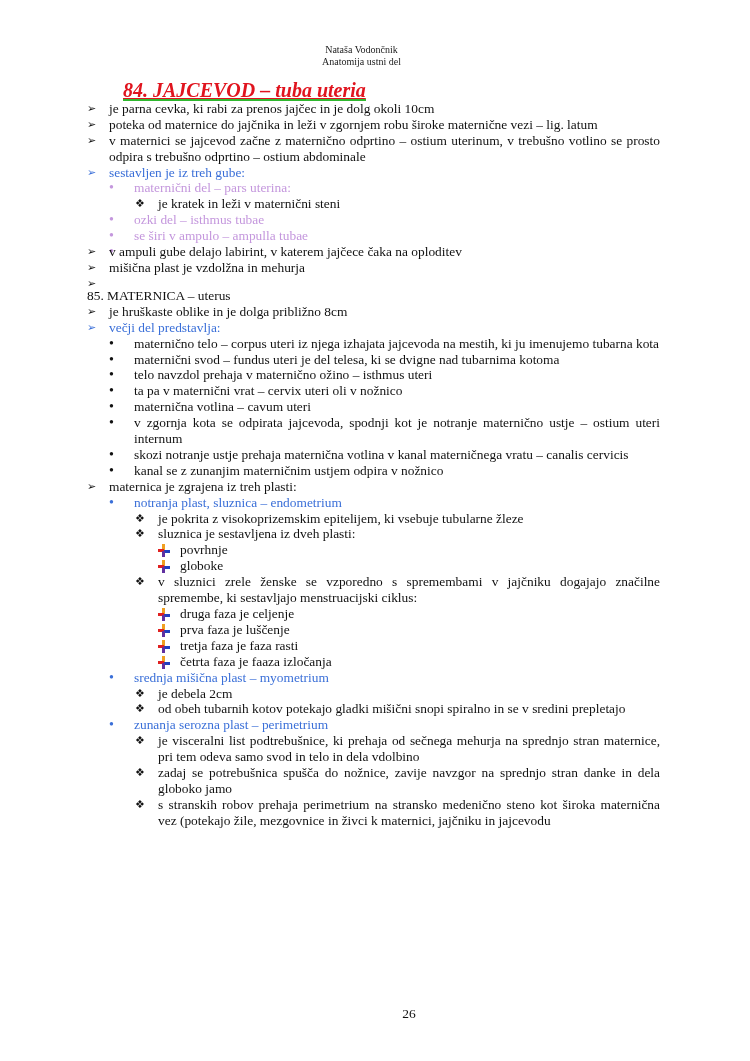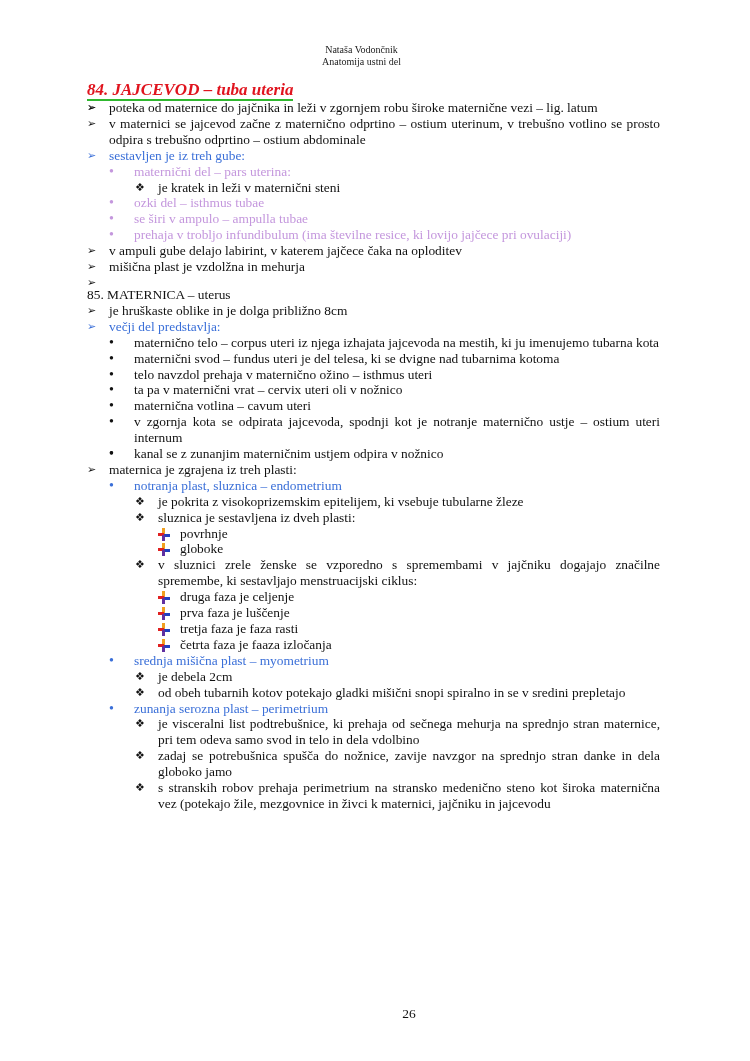--- a/index.html
+++ b/index.html
@@ -8,8 +8,8 @@
     .header { position: absolute; top: 44px; left: 0; width: 723px; text-align: center;
       font-size: 10px; line-height: 12px; color: #222; }
     .content { position: absolute; top: 80px; left: 87px; width: 573px; font-size: 13.4px; line-height: 15.9px; }
-    .title { color: #e0141e; font-weight: bold; font-style: italic; font-size: 17px; line-height: 20px;
-      text-decoration-color: #e0141e; position: relative; display: inline-block; }
+    .title { color: #e0141e; font-weight: bold; font-style: italic; font-size: 20px; line-height: 20px;
+      text-decoration: underline; text-decoration-color: #e0141e; position: relative; display: inline-block; margin-left: 36px; }
     .title::after { content: ""; position: absolute; left: 0; right: 0; bottom: -1px; height: 2px; background: #2fb82f; }
     .row { position: relative; text-align: justify; }
     .row .mk { position: absolute; top: 0; }

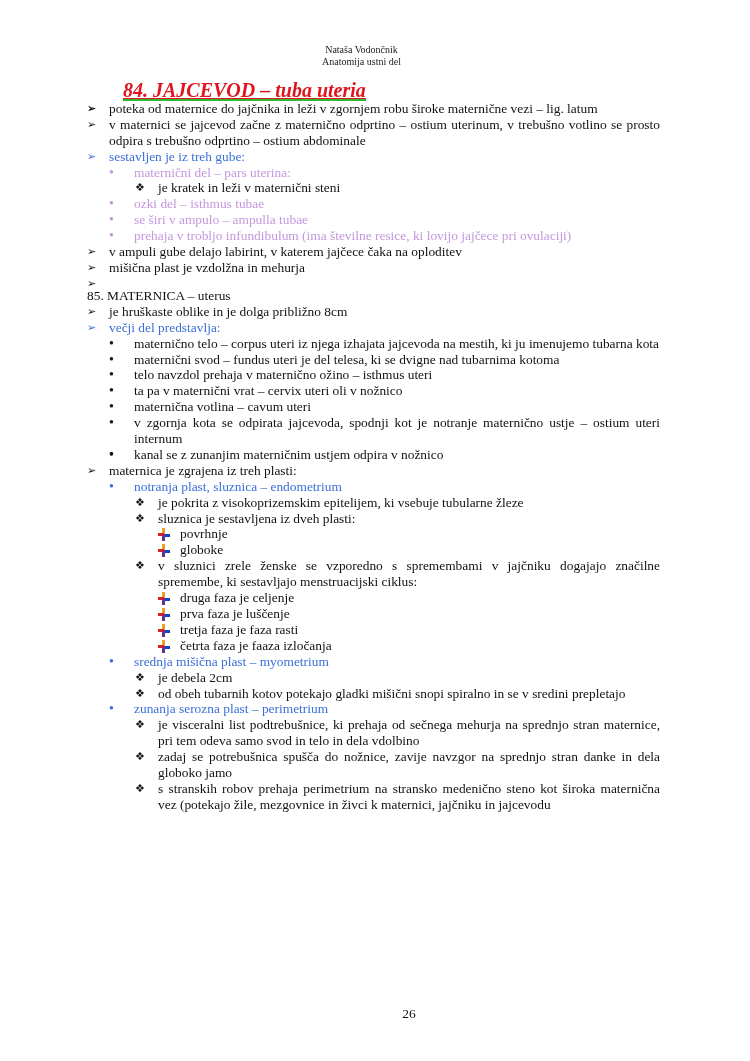--- a/index.html
+++ b/index.html
@@ -41,7 +41,7 @@
   <div>
     <div class="title">84.  JAJCEVOD – tuba uteria</div>
     <div id="list84">
-        <div class="row l1"><span class="mk">➢</span></div>
+        <div class="row l1"><span class="mk">➢</span><span>je parna cevka, ki rabi za prenos jajčec in je dolg okoli 10cm</span></div>
         <div class="row l1"><span class="mk">➢</span><span>poteka od maternice do jajčnika in leži v zgornjem robu široke maternične vezi – lig. latum</span></div>
         <div class="row l1"><span class="mk">➢</span><span>v maternici se jajcevod začne z maternično odprtino – ostium uterinum, v trebušno votlino se prosto odpira s trebušno odprtino – ostium  abdominale</span></div>
         <div class="row l1 blue"><span class="mk">➢</span><span>sestavljen je iz treh gube:</span></div>

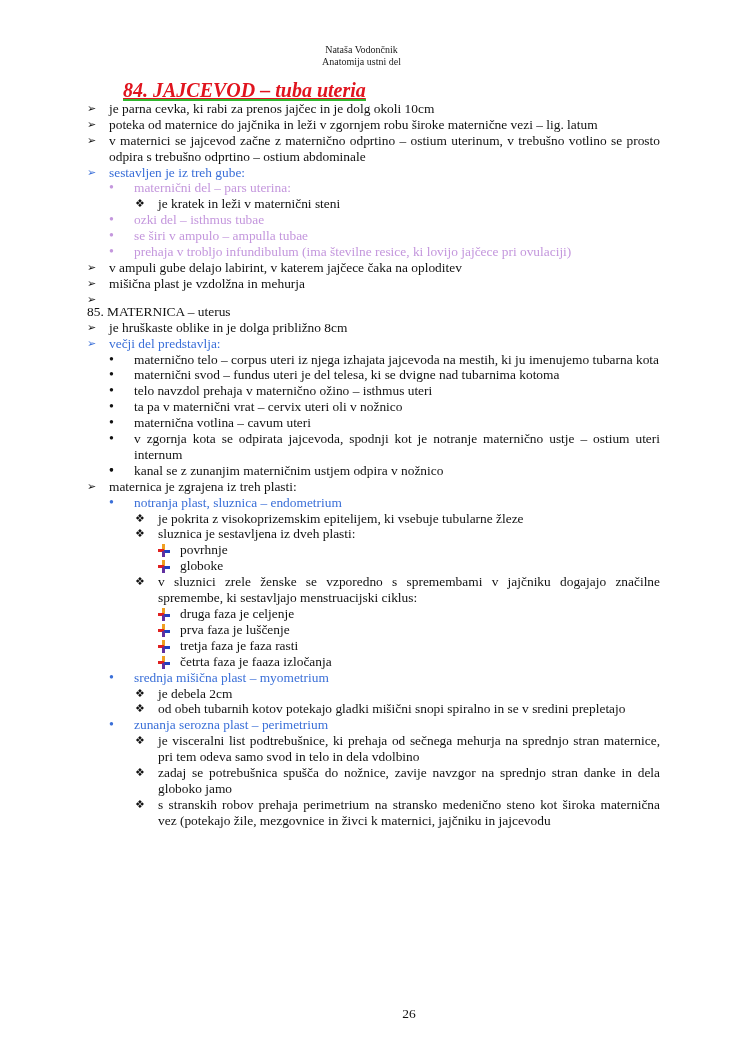--- a/index.html
+++ b/index.html
@@ -49,7 +49,7 @@
         <div class="row l3"><span class="mk">❖</span><span>je kratek in leži v maternični steni</span></div>
         <div class="row l2 violet"><span class="mk">•</span><span>ozki del – isthmus tubae</span></div>
         <div class="row l2 violet"><span class="mk">•</span><span>se širi v ampulo – ampulla tubae</span></div>
-        <div class="row l2 violet"><span class="mk">•</span><span>prehaja v trobljo  infundibulum (ima številne resice, ki lovijo jajčece pri ovulaciji)</span></div>
+        <div class="row l2 violet"><span class="mk">•</span></div>
         <div class="row l1"><span class="mk">➢</span><span>v ampuli gube delajo labirint, v katerem jajčece čaka na oploditev</span></div>
         <div class="row l1"><span class="mk">➢</span><span>mišična plast je vzdolžna in mehurja</span></div>
         <div class="row l1"><span class="mk">➢</span></div>

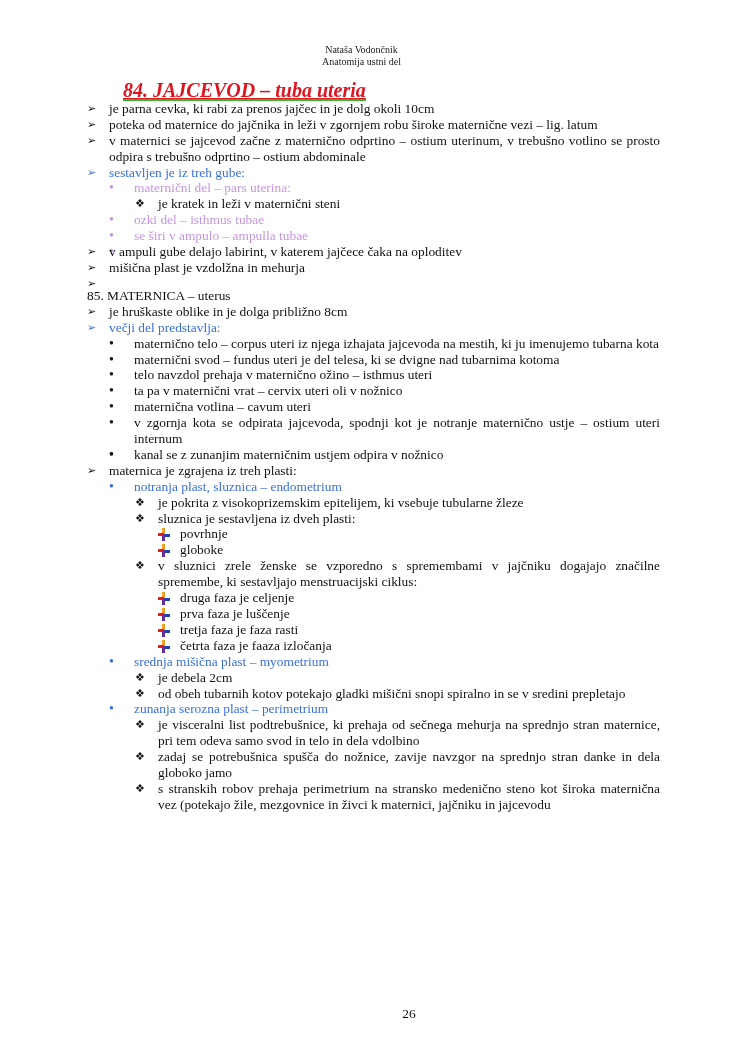--- a/index.html
+++ b/index.html
@@ -67,7 +67,7 @@
         <div class="row l2"><span class="mk">•</span><span>ta pa v maternični vrat – cervix uteri oli v nožnico</span></div>
         <div class="row l2"><span class="mk">•</span><span>maternična votlina – cavum uteri</span></div>
         <div class="row l2"><span class="mk">•</span><span>v zgornja kota se odpirata jajcevoda, spodnji kot je notranje maternično ustje – ostium uteri internum</span></div>
-        <div class="row l2"><span class="mk">•</span></div>
+        <div class="row l2"><span class="mk">•</span><span>skozi notranje ustje prehaja maternična votlina v kanal materničnega vratu – canalis cervicis</span></div>
         <div class="row l2"><span class="mk">•</span><span>kanal se z zunanjim materničnim ustjem odpira v nožnico</span></div>
         <div class="row l1"><span class="mk">➢</span><span>maternica je zgrajena iz treh plasti:</span></div>
         <div class="row l2 blue"><span class="mk">•</span><span>notranja plast, sluznica – endometrium</span></div>

